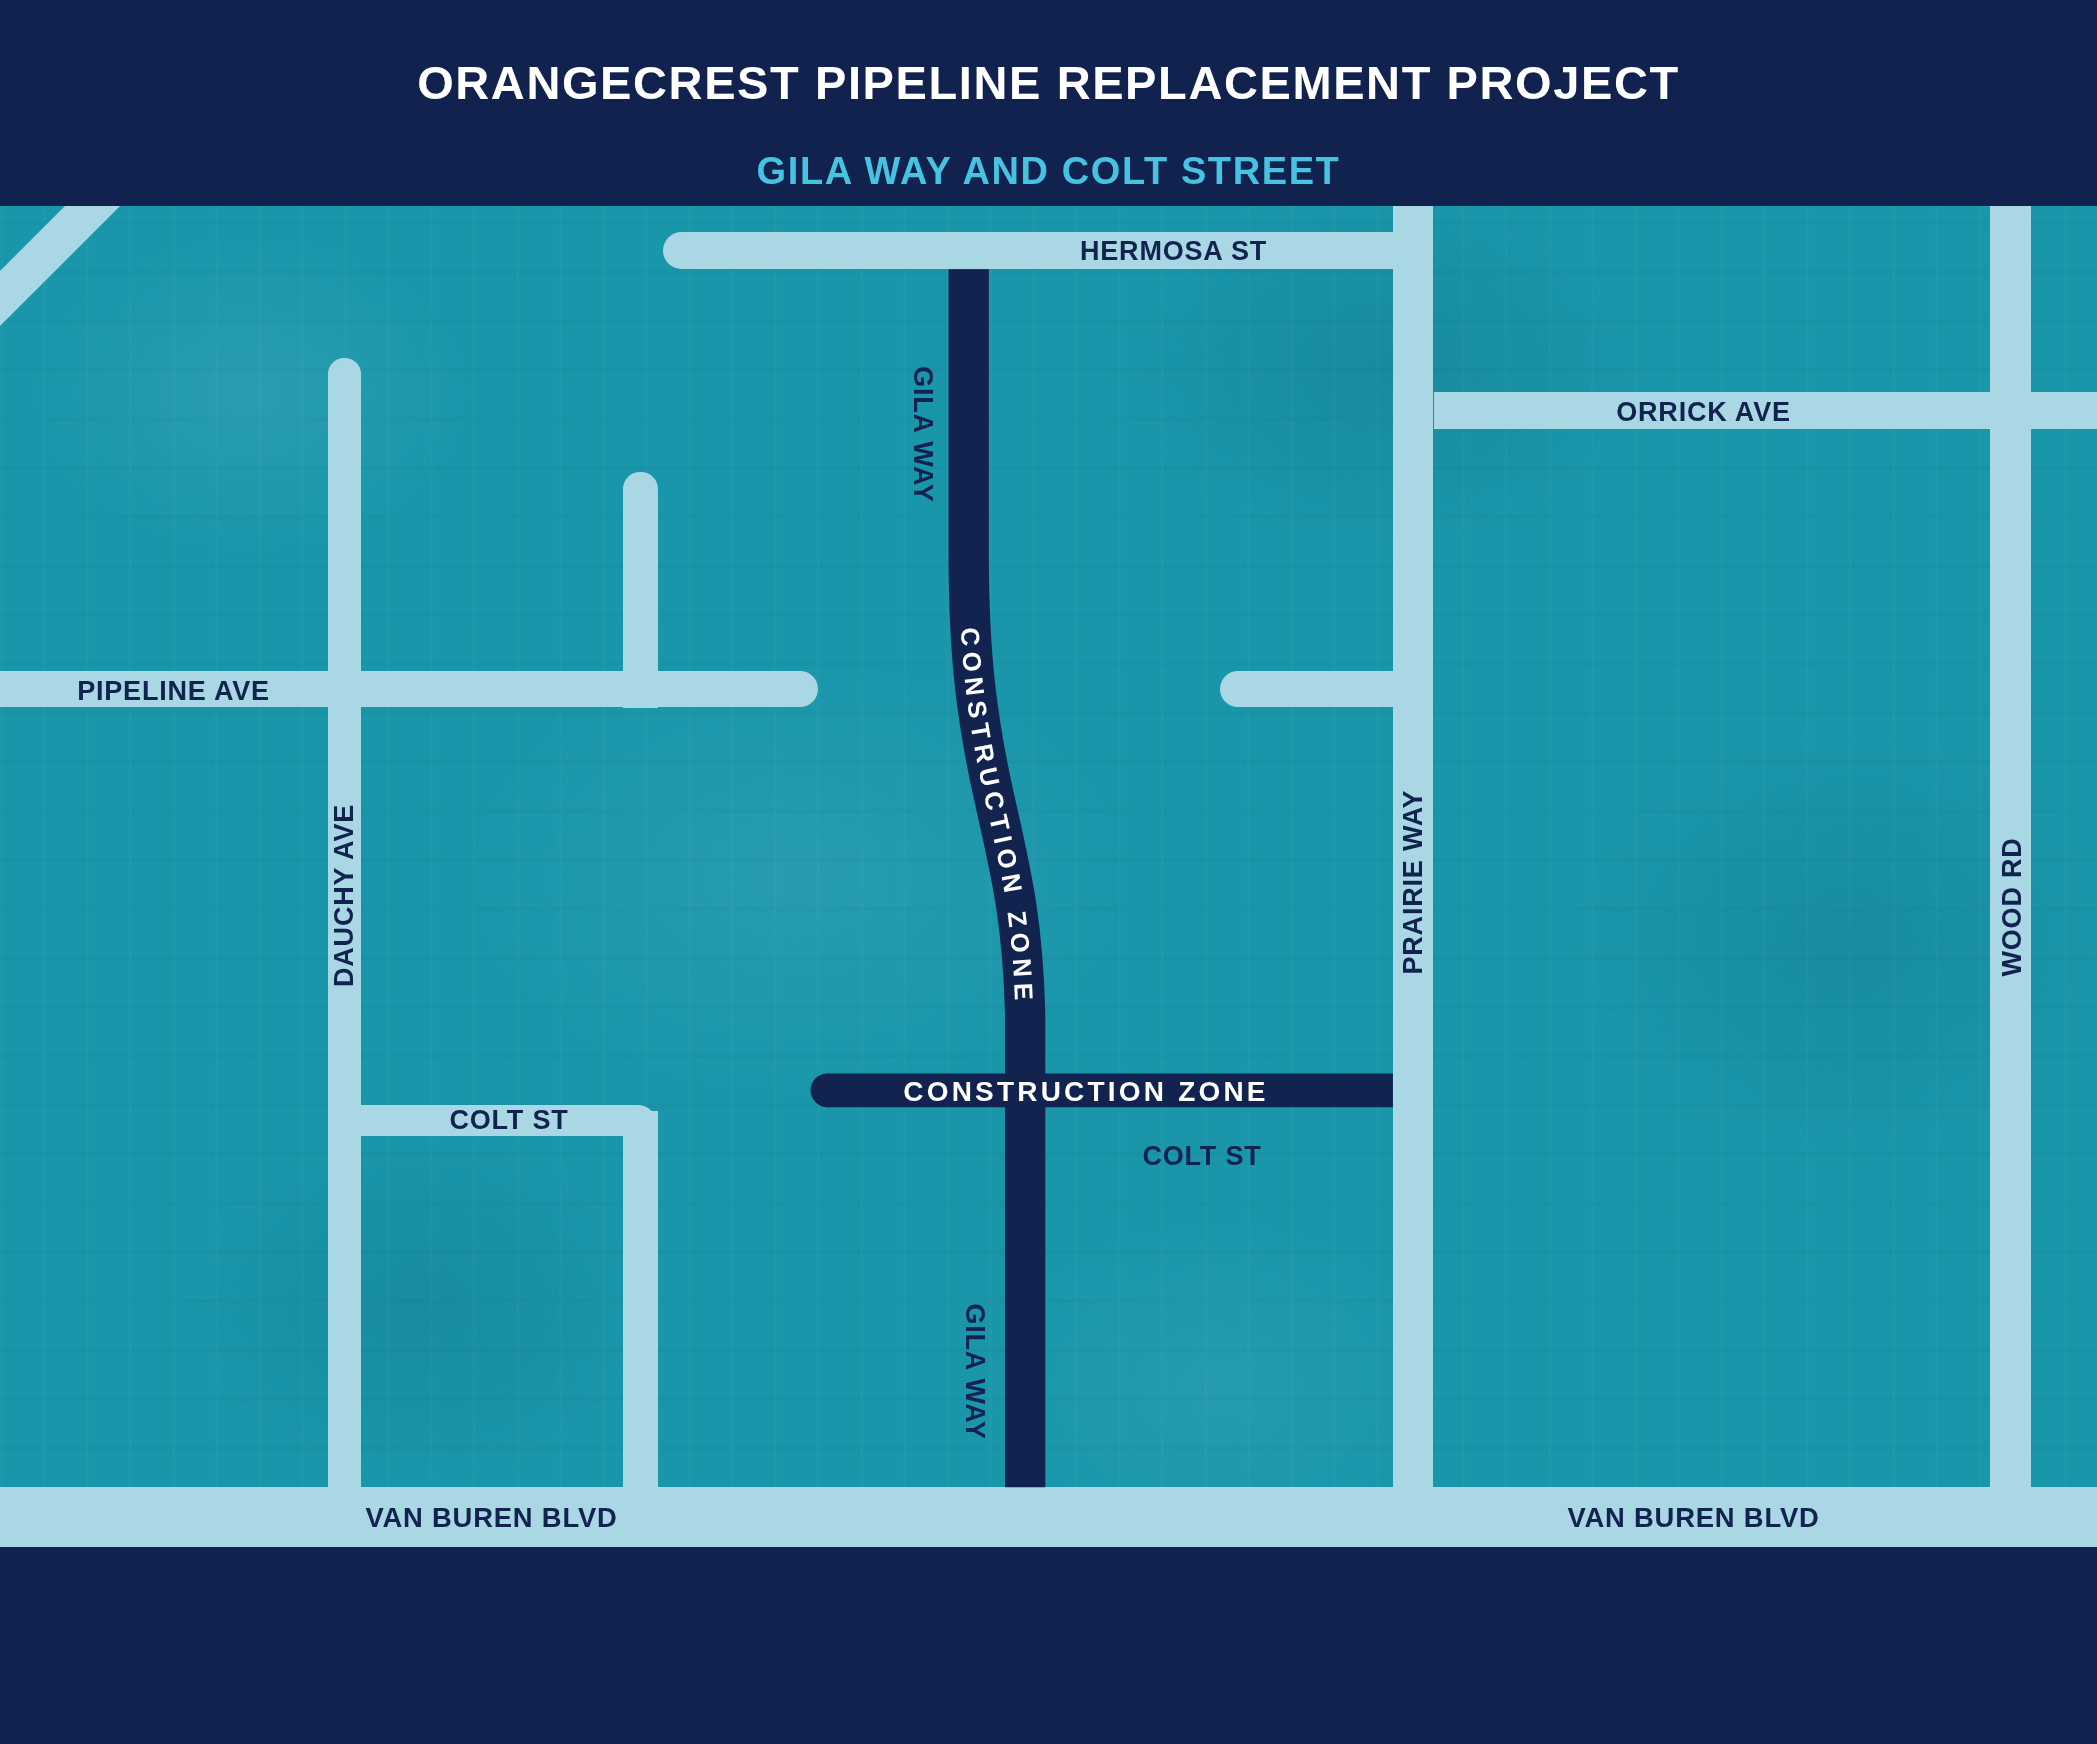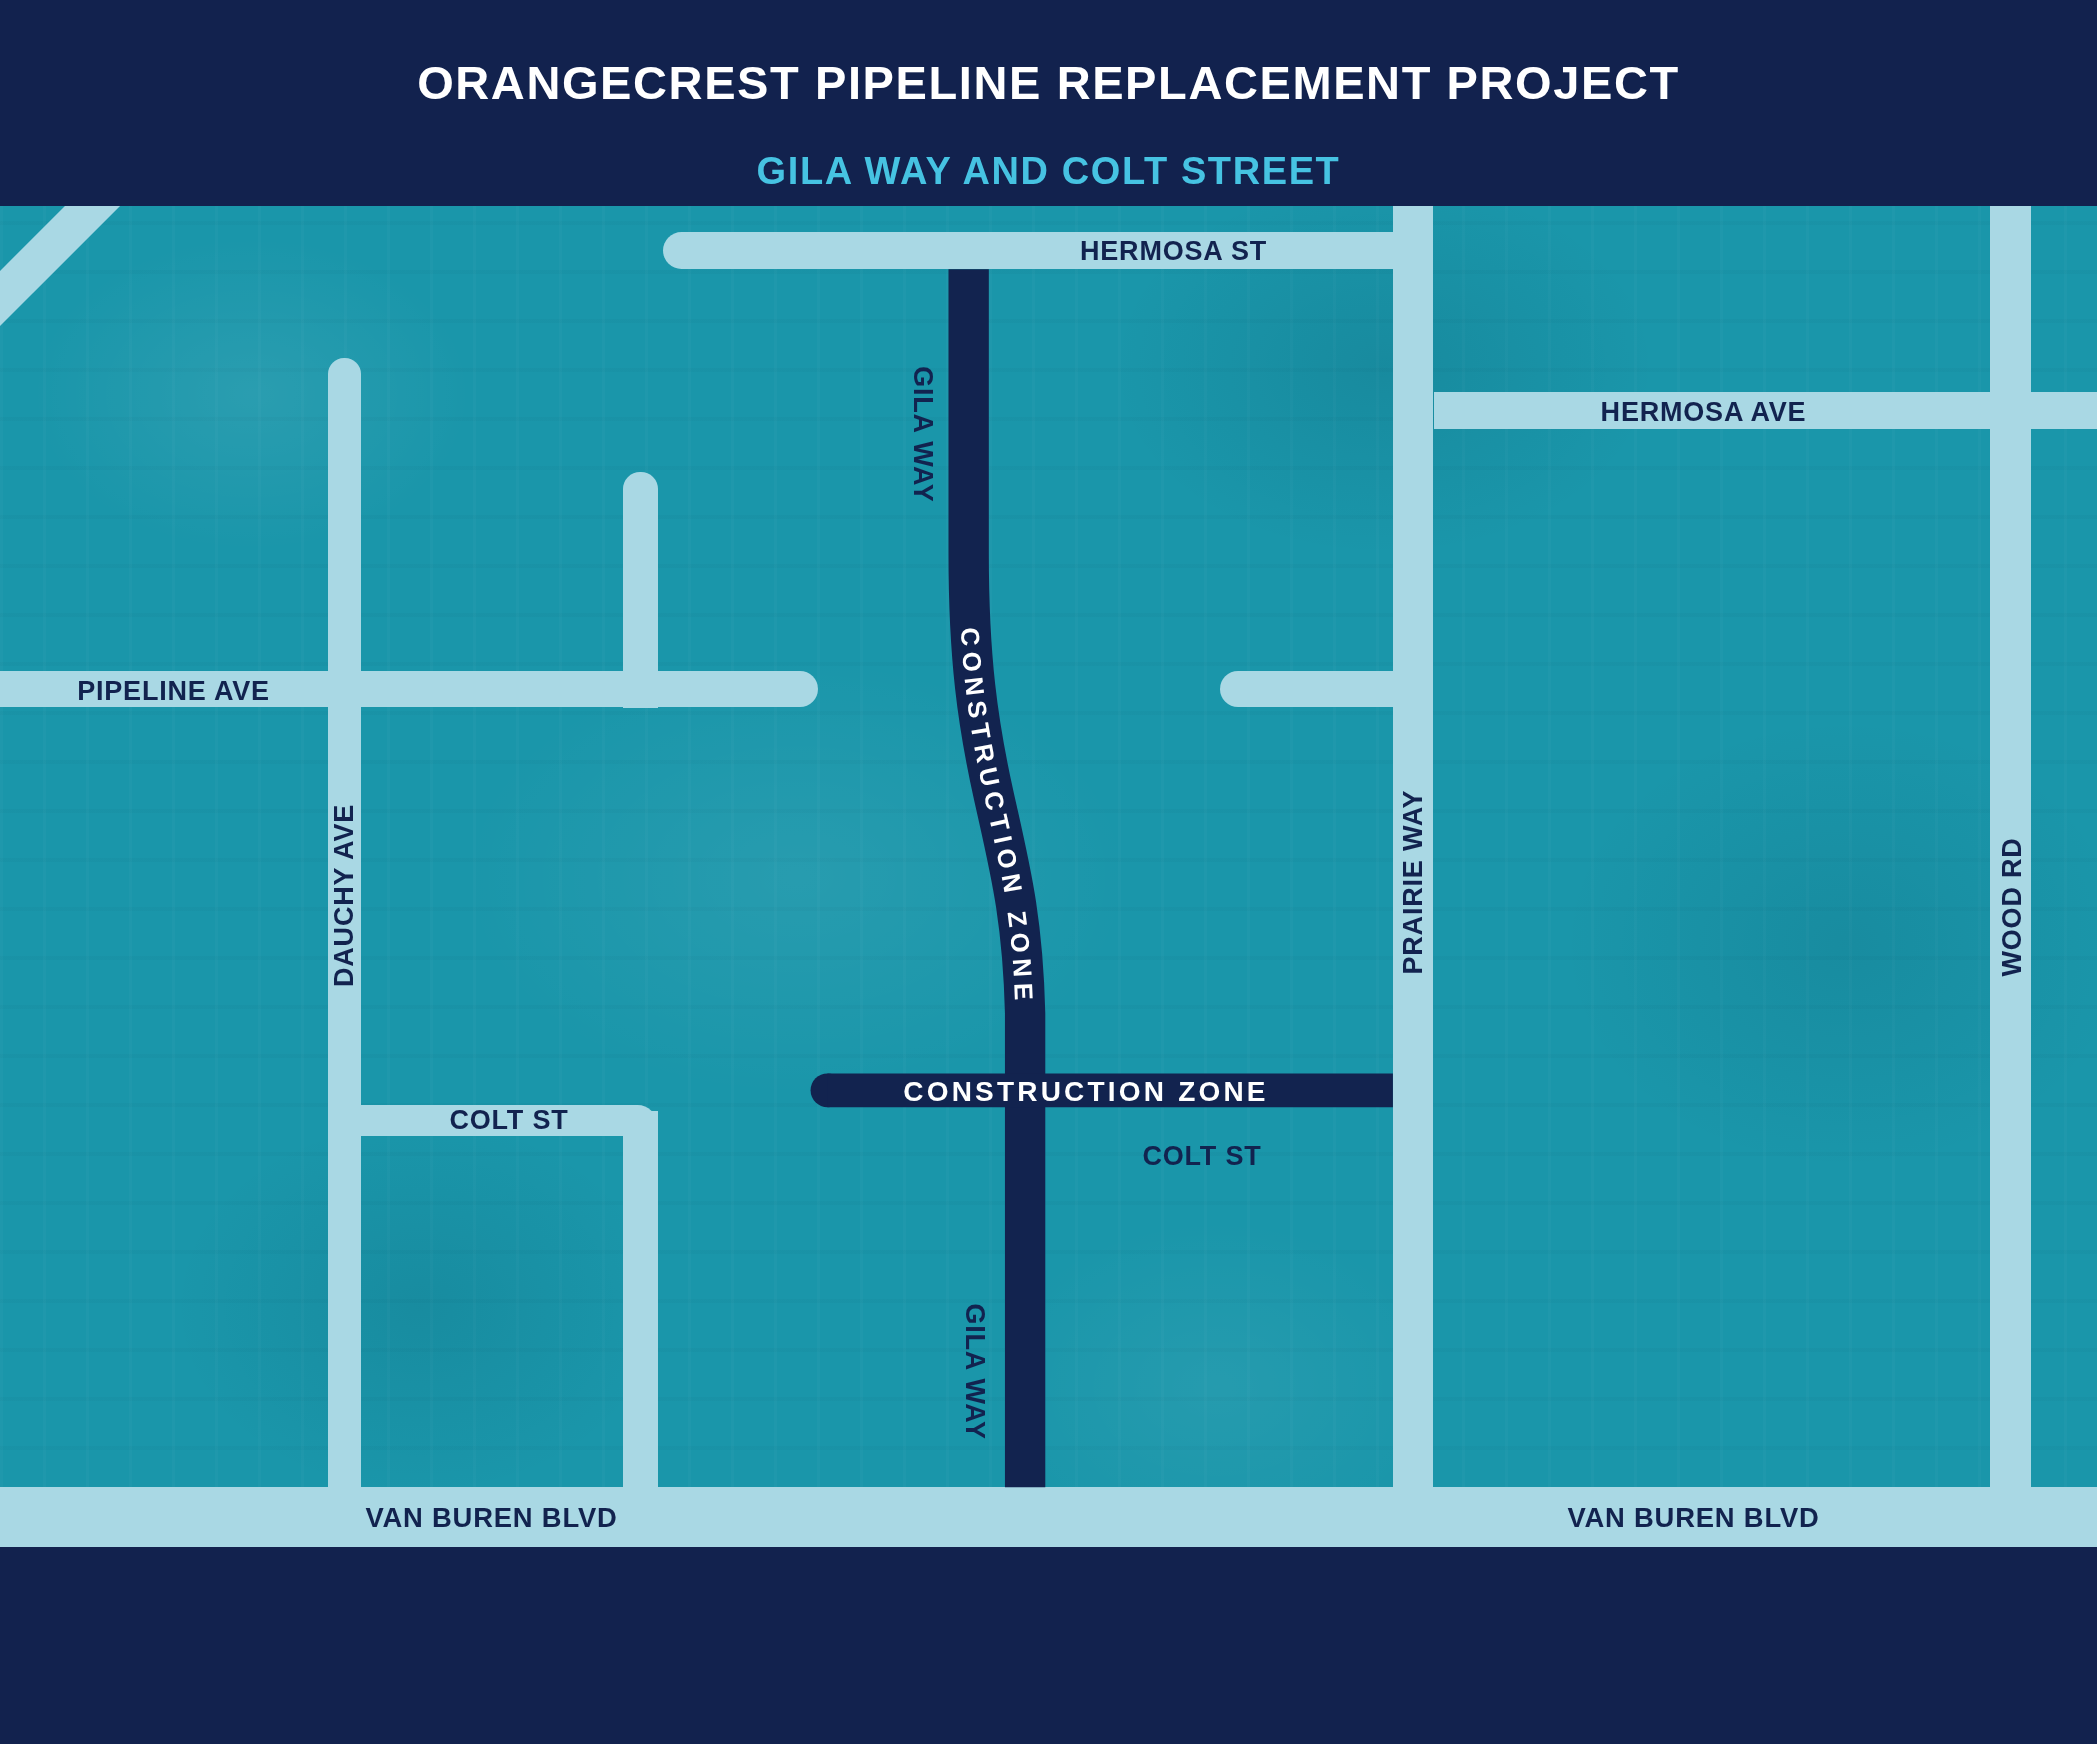--- a/index.html
+++ b/index.html
@@ -84,7 +84,7 @@
     <div class="cz-h-label" style="left:828px;top:870px;width:516px;height:34px;line-height:31px;">CONSTRUCTION ZONE</div>
 
     <div class="roadlabel" style="left:904px;top:29px;width:363px;height:32px;line-height:32px;text-align:right;">HERMOSA ST</div>
-    <div class="roadlabel" style="left:1522px;top:190px;width:363px;height:32px;line-height:32px;">HERMOSA AVE</div>
+    <div class="roadlabel" style="left:1522px;top:190px;width:363px;height:32px;line-height:32px;">ORRICK AVE</div>
     <div class="roadlabel" style="left:0;top:469px;width:347px;height:32px;line-height:32px;">PIPELINE AVE</div>
     <div class="roadlabel" style="left:361px;top:899px;width:296px;height:31px;line-height:31px;">COLT ST</div>
     <div class="roadlabel" style="left:1081px;top:934px;width:242px;height:32px;line-height:32px;">COLT ST</div>

